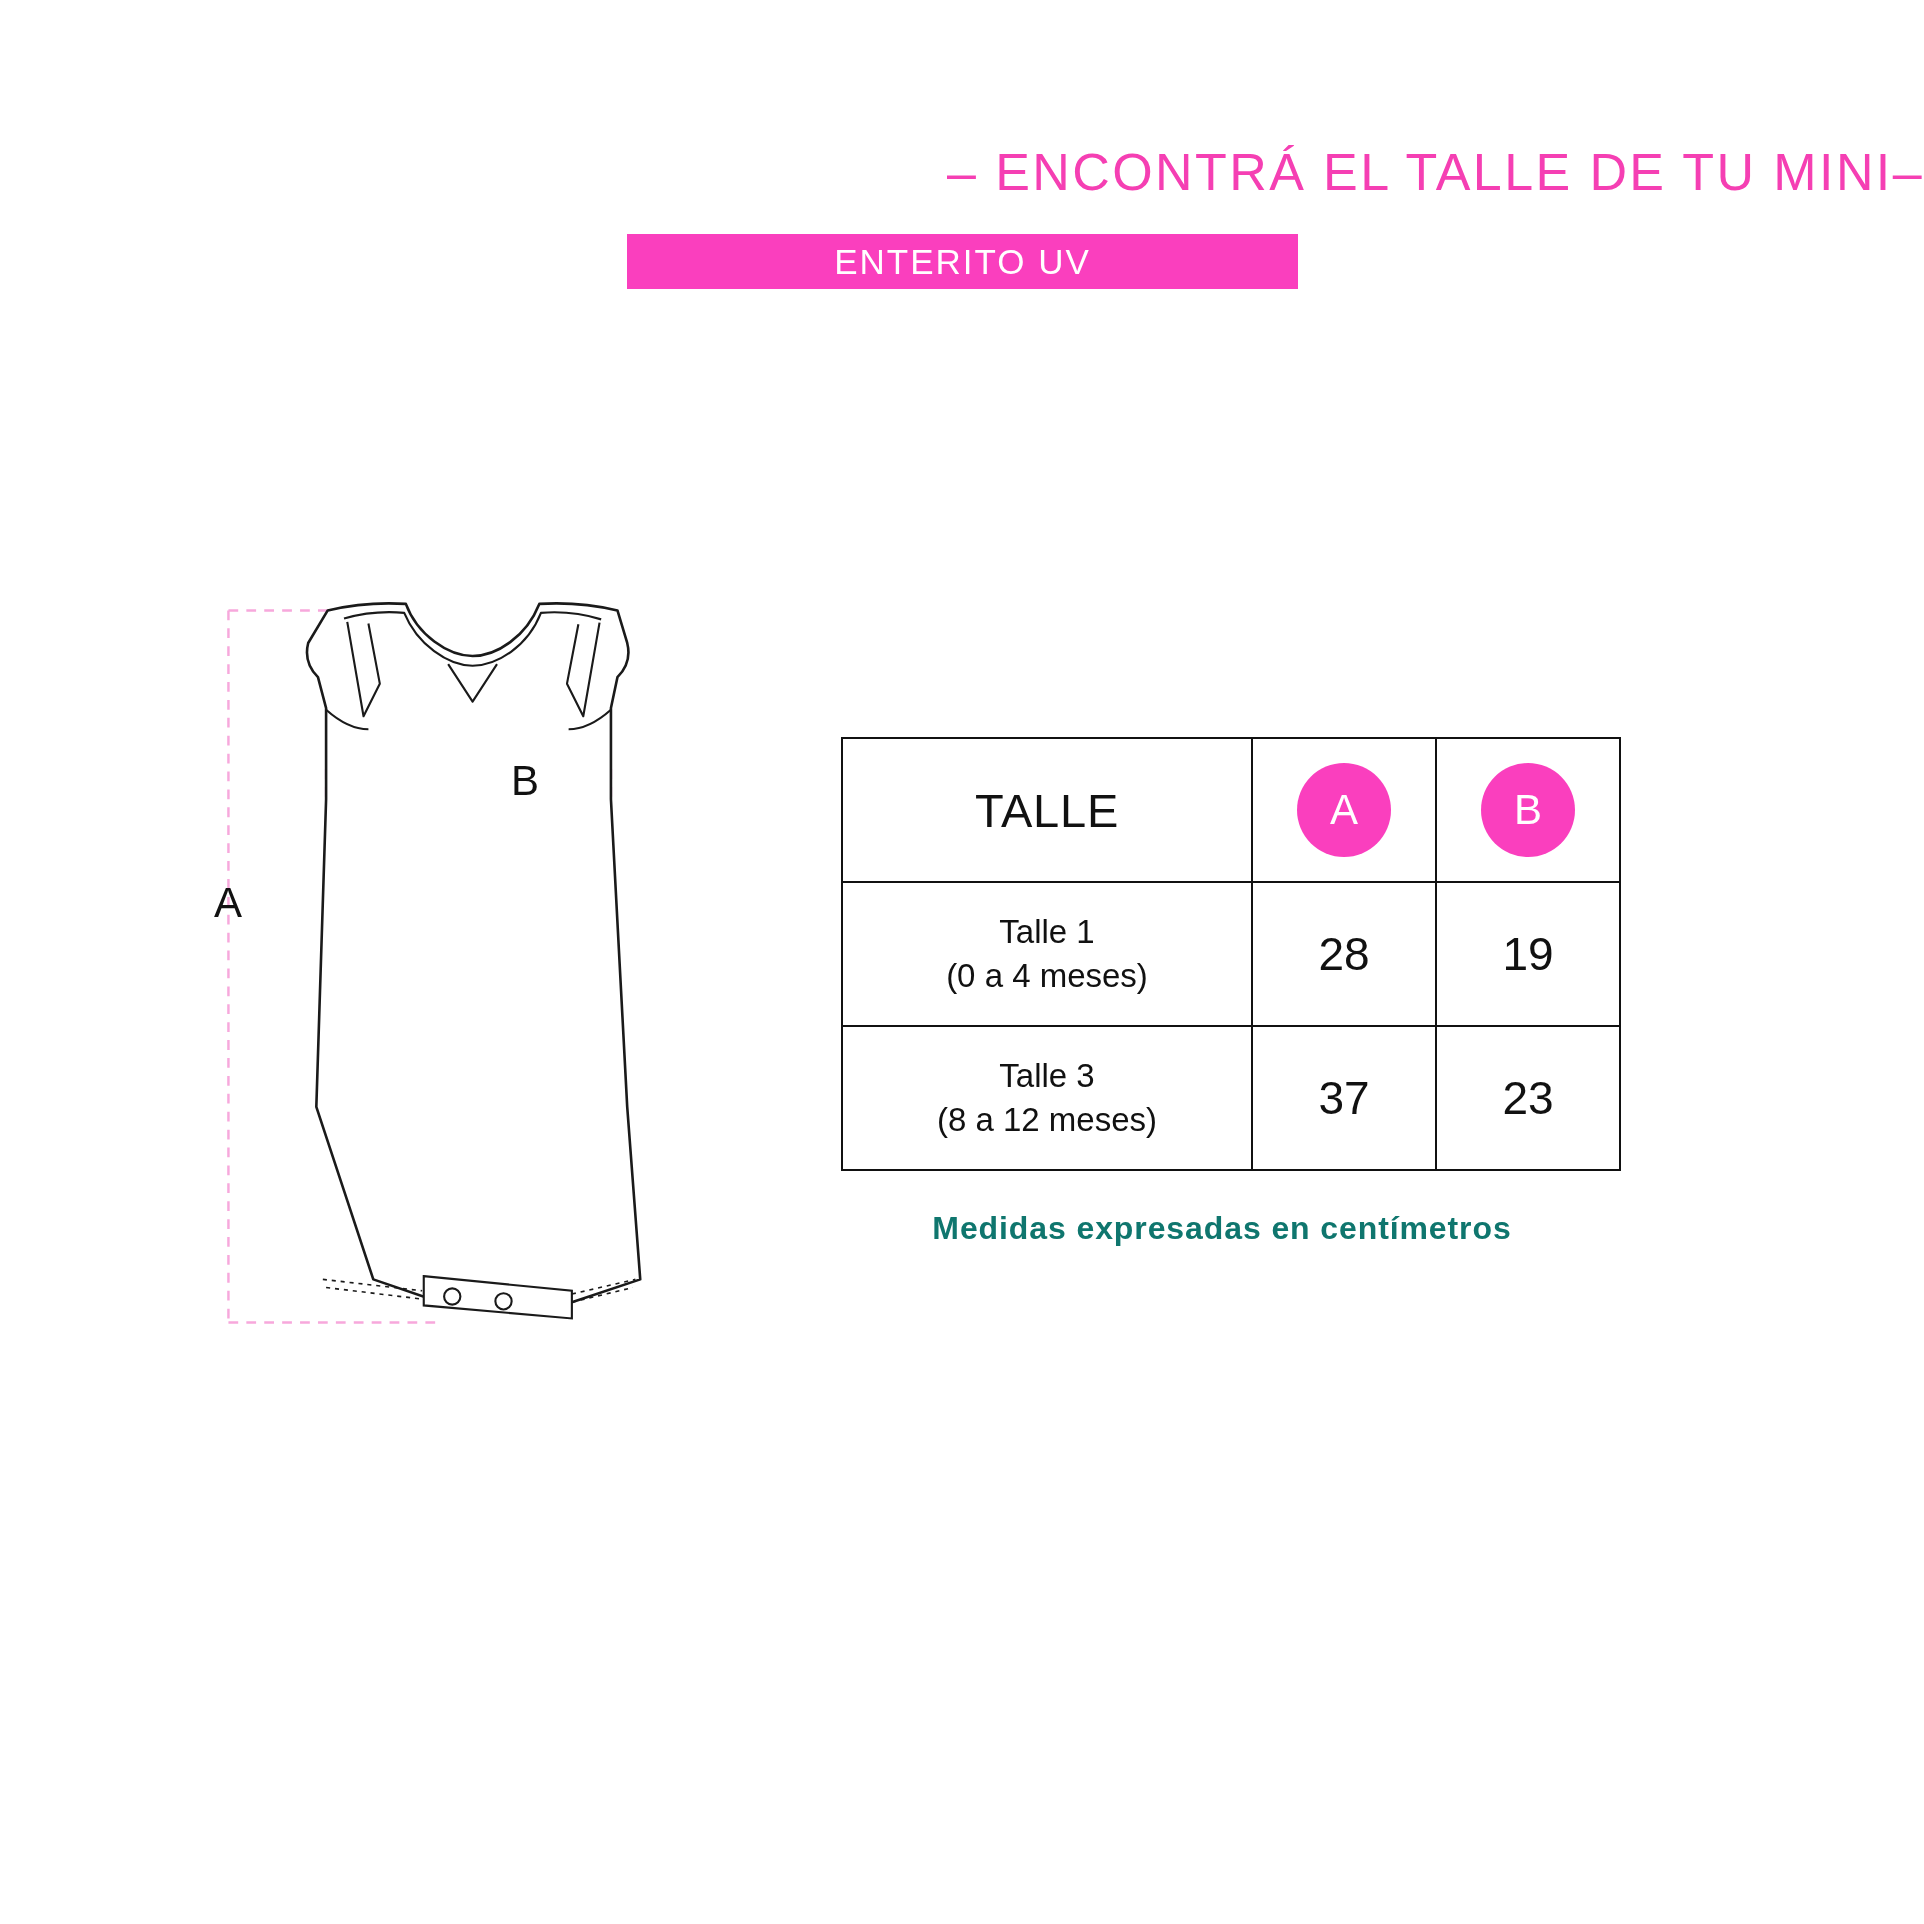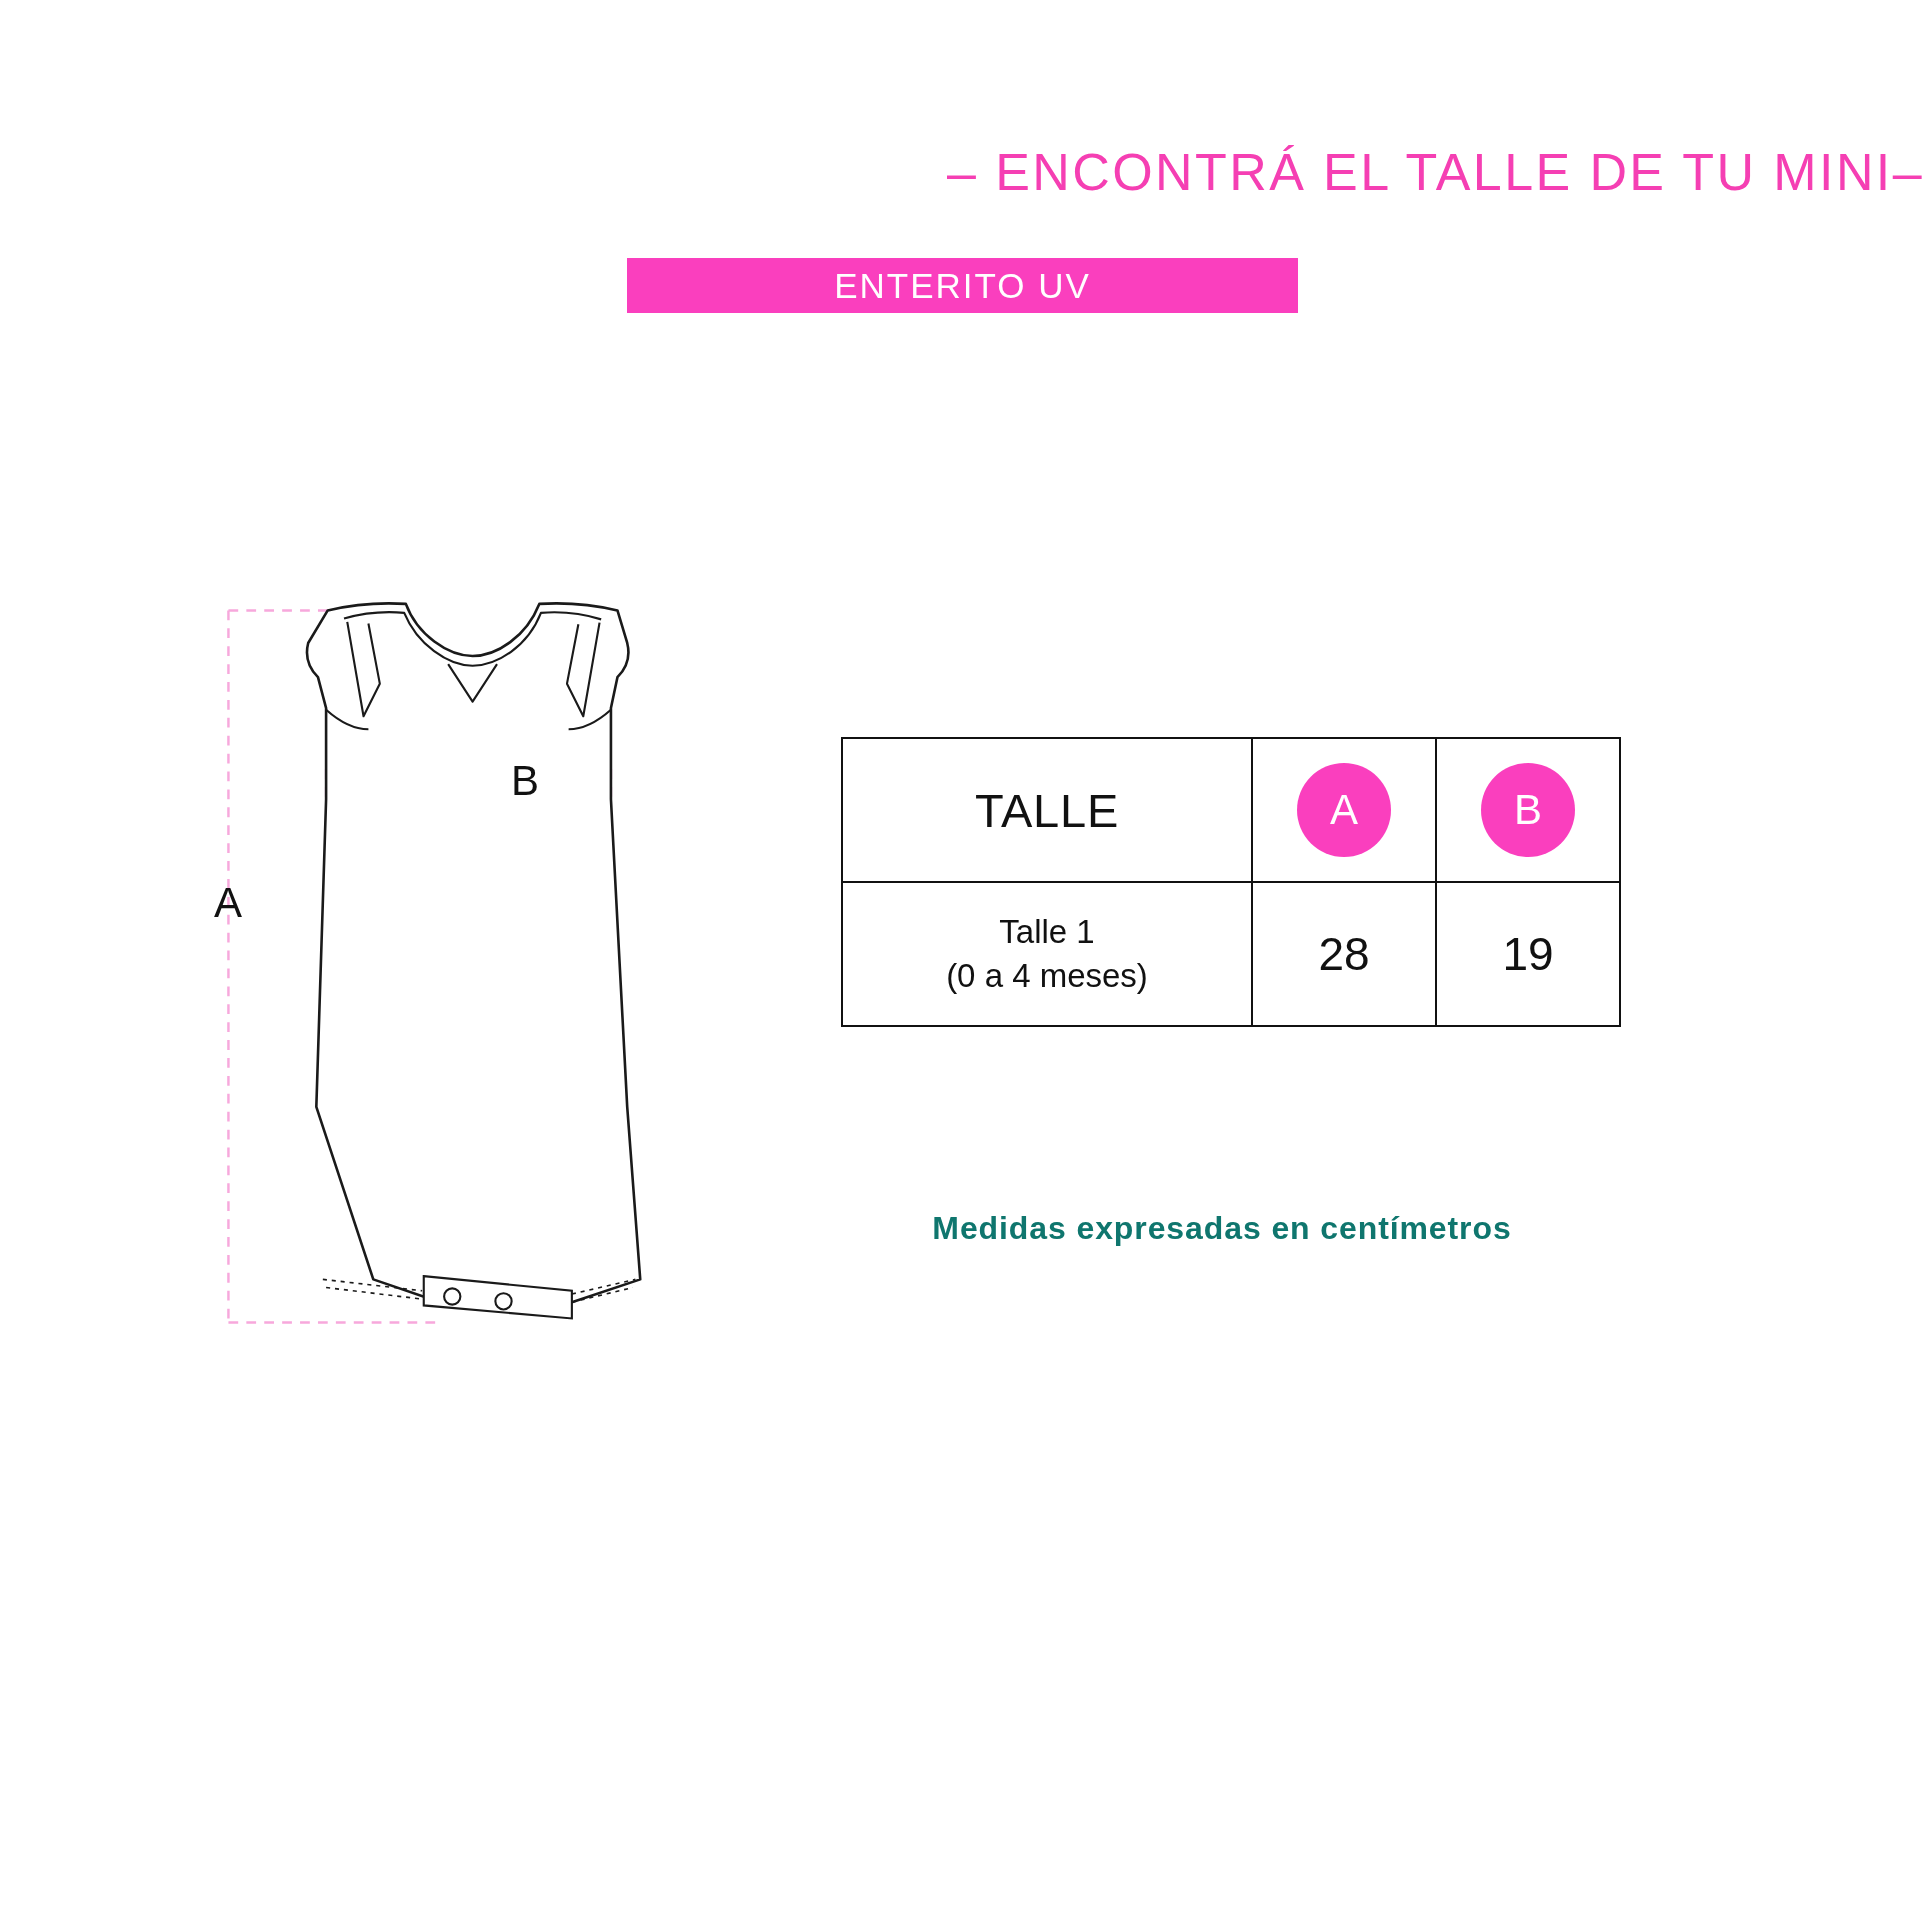--- a/index.html
+++ b/index.html
@@ -41,7 +41,6 @@
     display: flex;
     align-items: center;
     justify-content: center;
-    margin-top: 24px;
   }
   .subtitle-text {
     color: #ffffff;

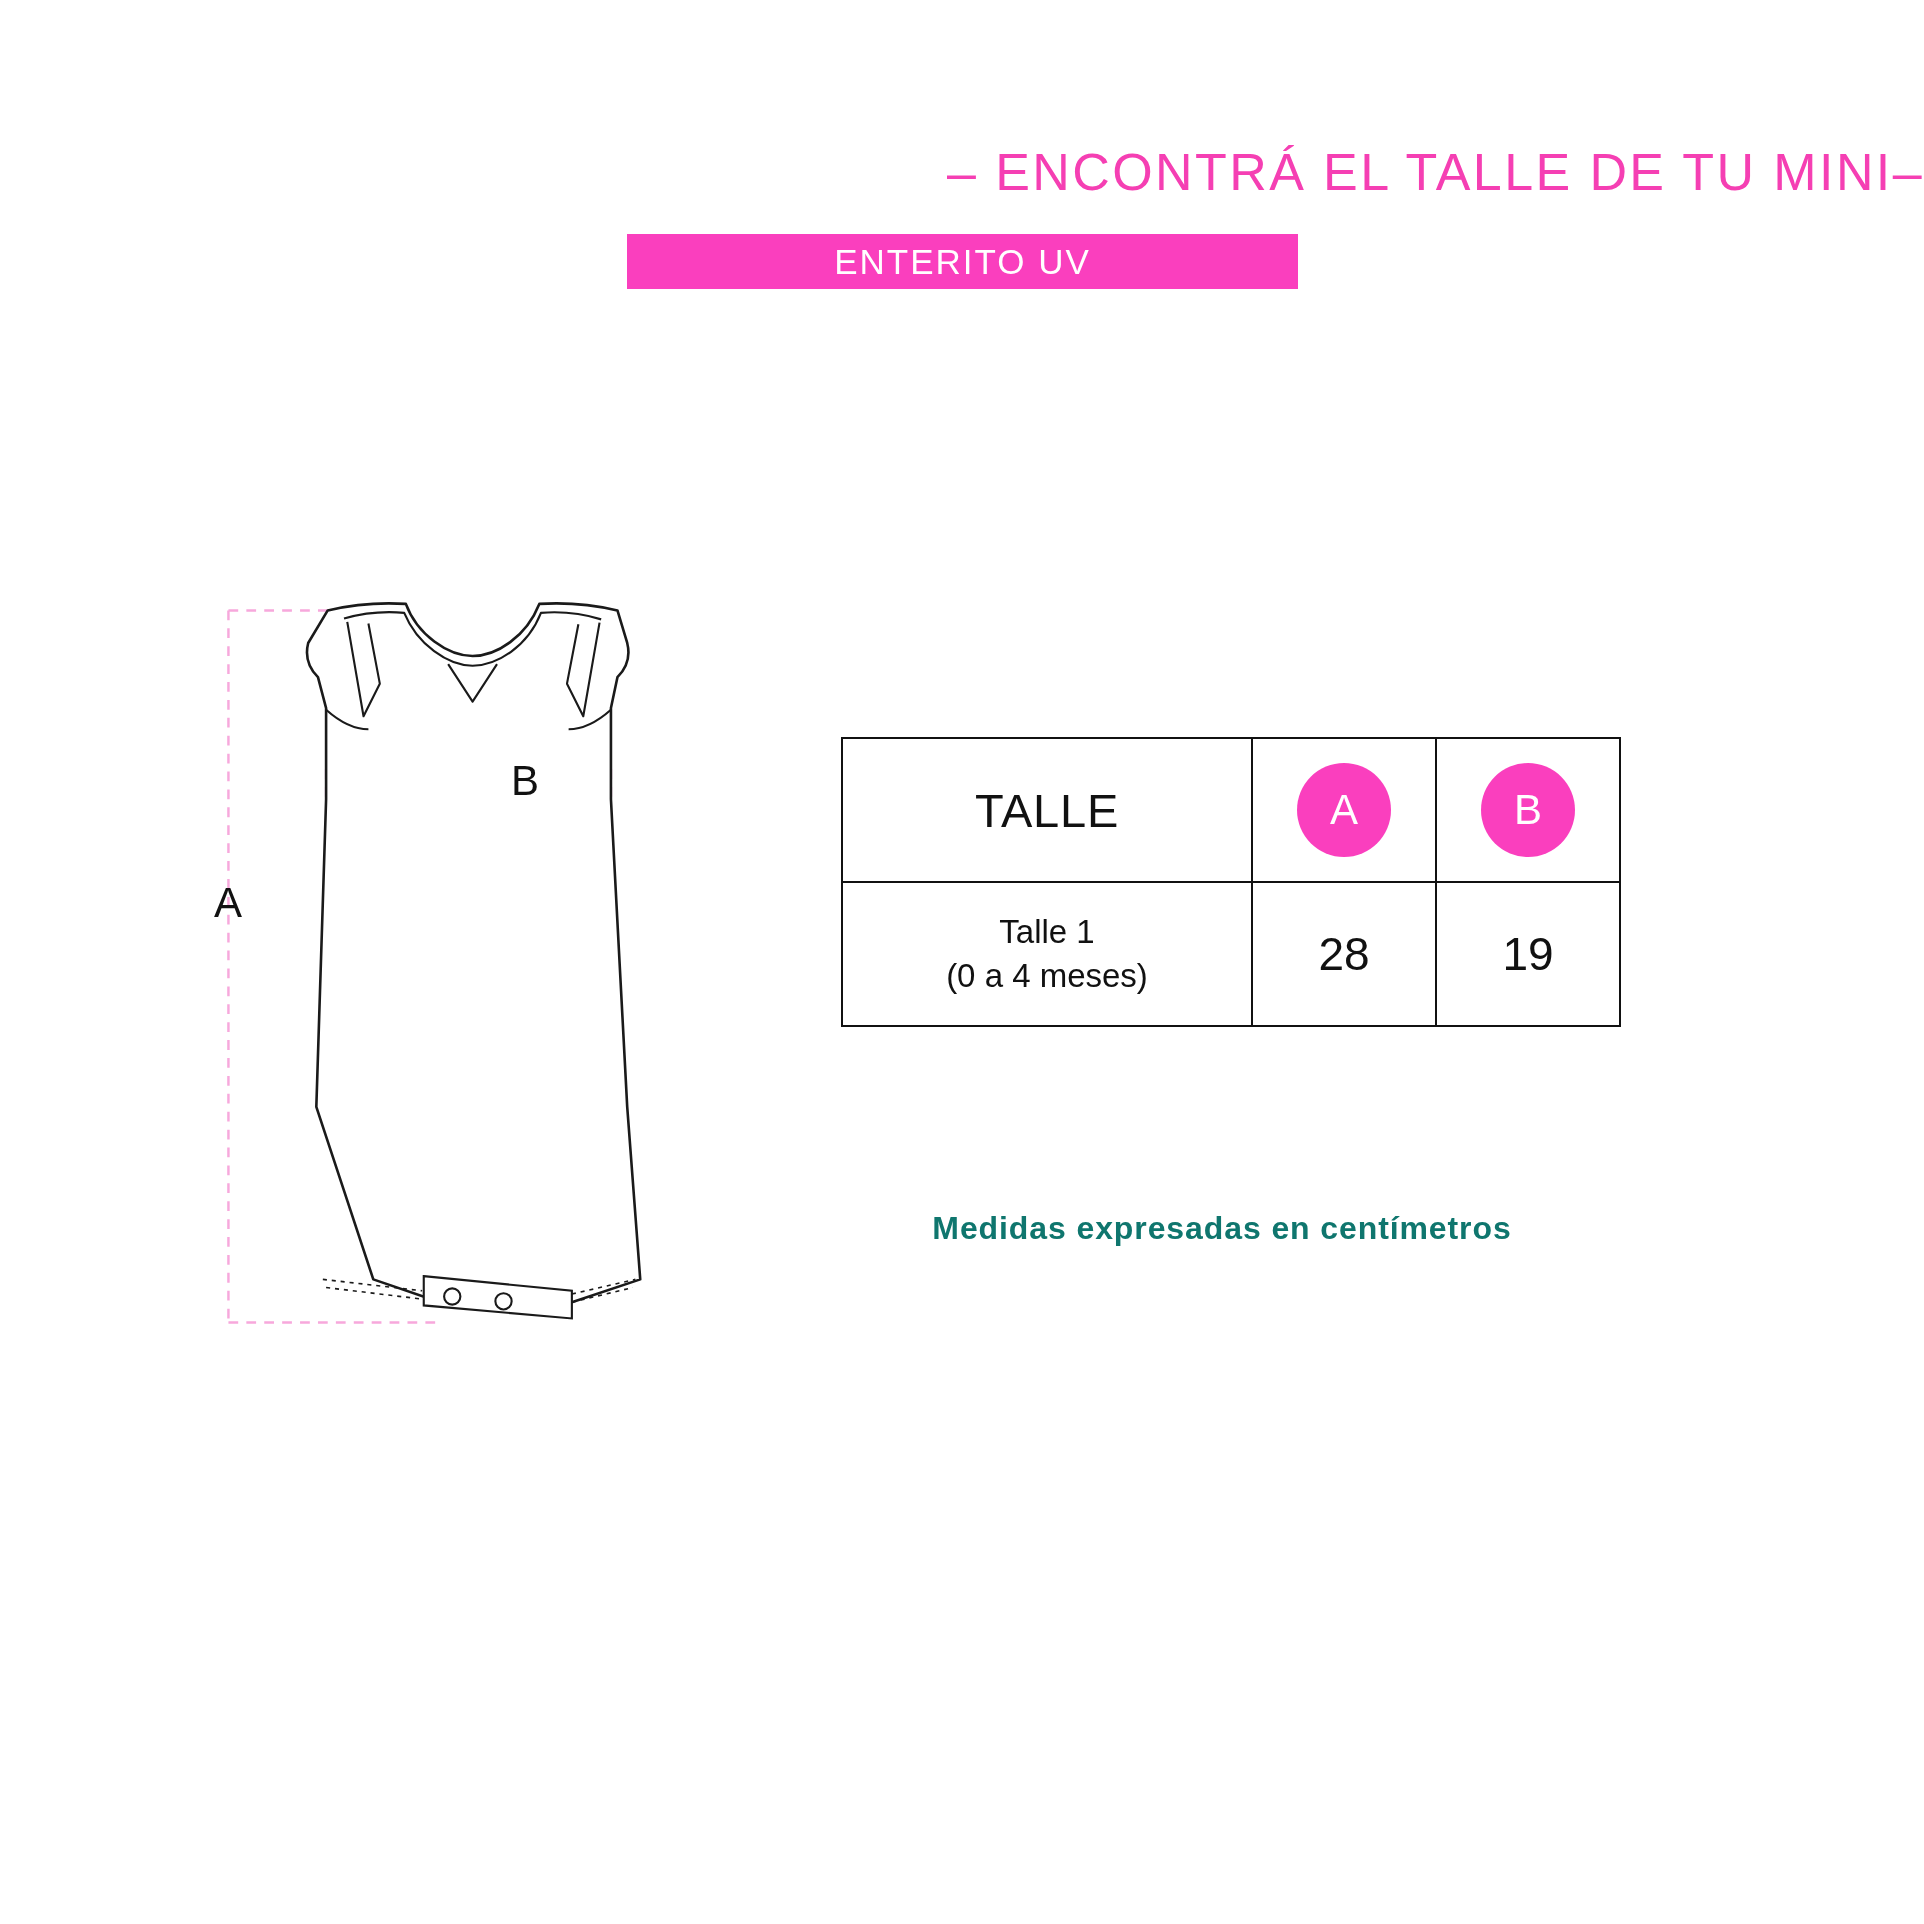--- a/index.html
+++ b/index.html
@@ -248,6 +248,20 @@
           <span class="measure">19</span>
         </td>
       </tr>
+      <tr class="data-row">
+        <td>
+          <div class="size-name">
+            <span>Talle 3</span>
+            <span class="sub">(8 a 12 meses)</span>
+          </div>
+        </td>
+        <td>
+          <span class="measure">37</span>
+        </td>
+        <td>
+          <span class="measure">23</span>
+        </td>
+      </tr>
     </tbody>
   </table>
 </div>

